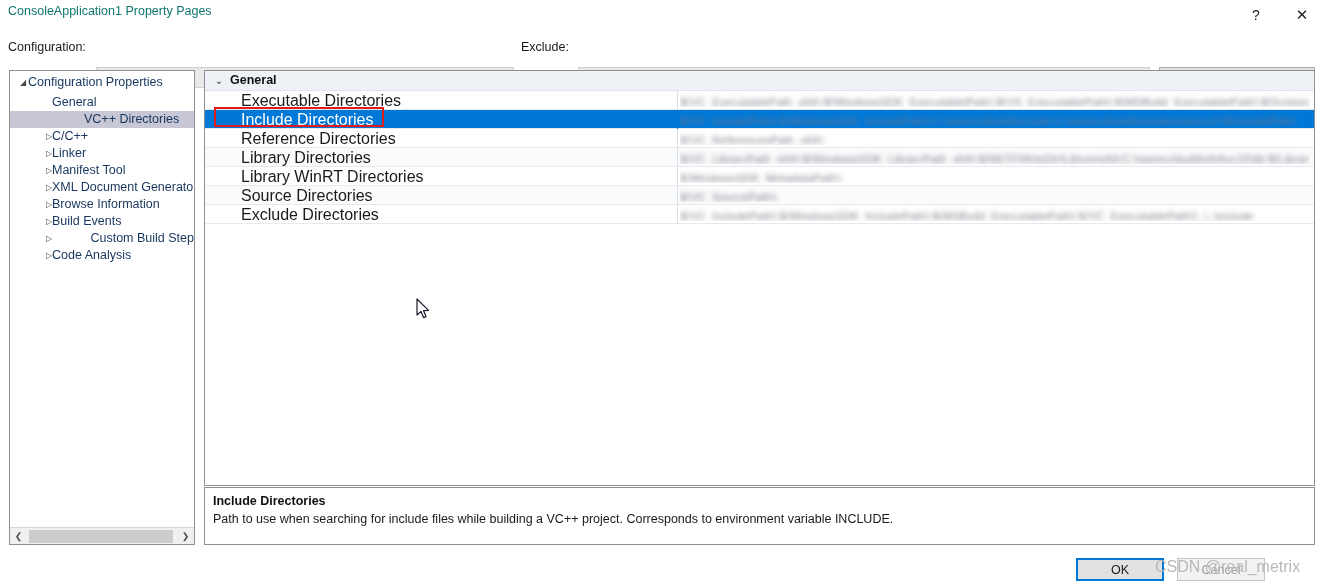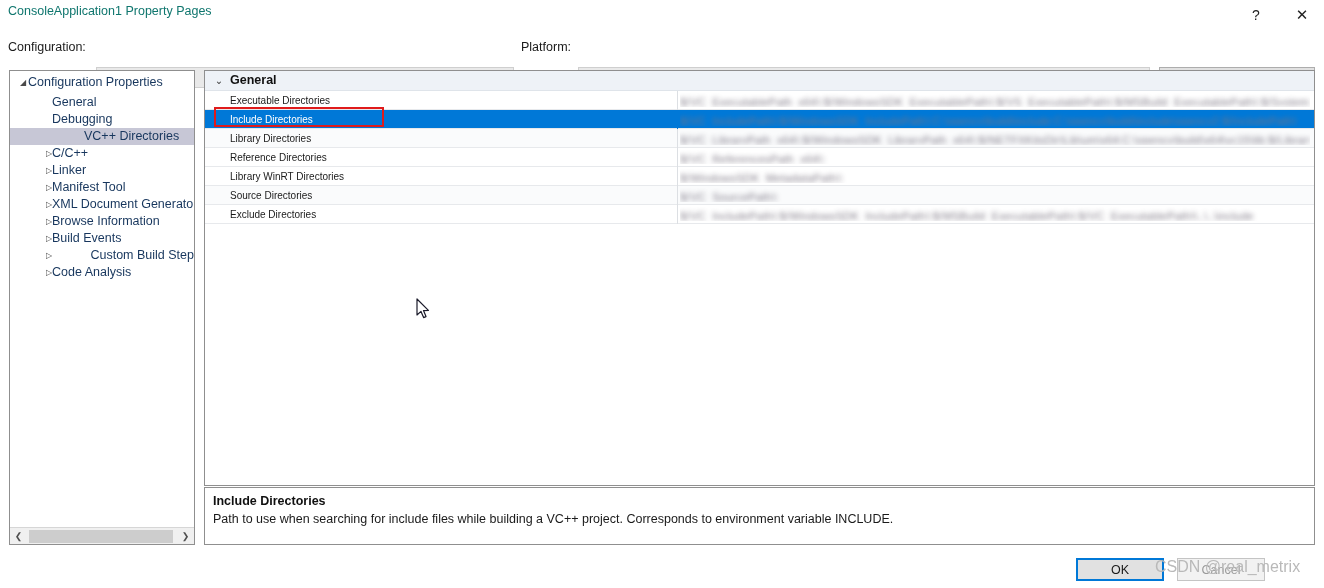--- a/index.html
+++ b/index.html
@@ -195,7 +195,7 @@
     <span class="cval">Debug</span>
     <span class="carrow">⌄</span>
   </div>
-  <div class="lbl" style="left:521px;">Platform:</div>
+  <div class="lbl" style="left:521px;">Exclude:</div>
   <div class="combo" style="left:578px;width:572px;">
     <span class="cval">x64</span>
     <span class="carrow">⌄</span>

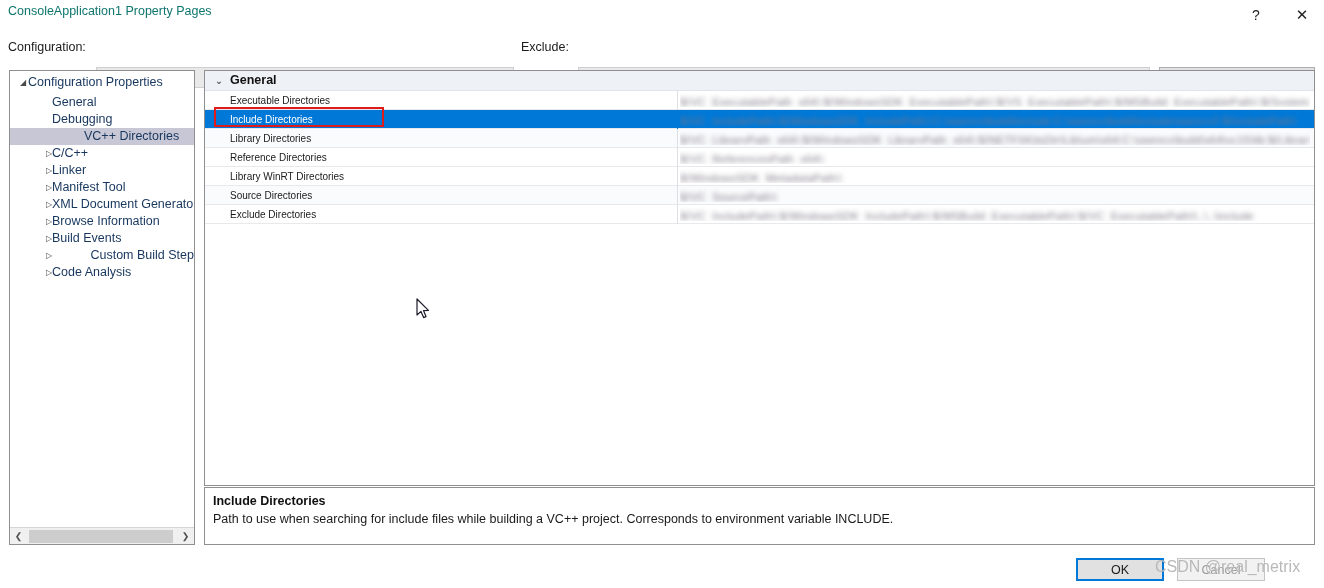--- a/index.html
+++ b/index.html
@@ -119,7 +119,7 @@
     box-sizing:border-box;
   }
   .row .rname{
-    position:absolute;left:25px;top:0;font-size:10px;color:#1a1a1a;
+    position:absolute;left:36px;top:0;font-size:16px;color:#1a1a1a;
     white-space:nowrap;z-index:2;
   }
   .row .rsplit{

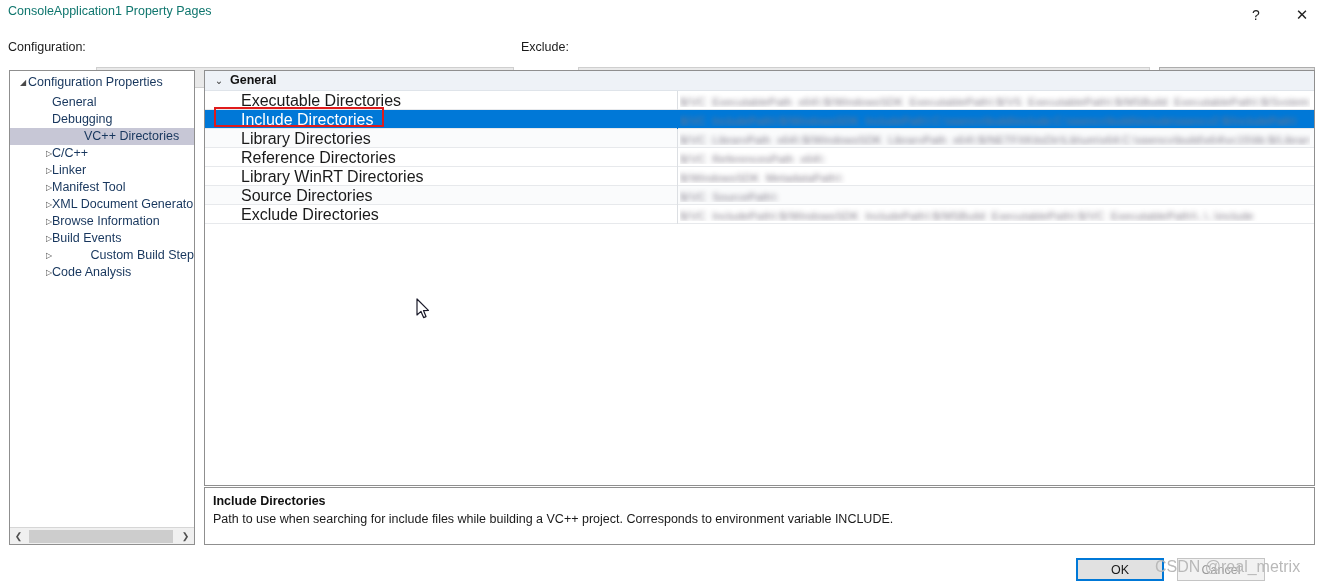--- a/index.html
+++ b/index.html
@@ -213,10 +213,6 @@
         <span class="tw" style="left: 4px;"></span>
         <span class="tlabel" style="margin-left: 42px;">General</span>
       </div>
-      <div class="tree-item" style="padding-top: 0px;">
-        <span class="tw" style="left: 4px;"></span>
-        <span class="tlabel" style="margin-left: 42px;">Debugging</span>
-      </div>
       <div class="tree-item selected" style="padding-top: 0px;">
         <span class="tw" style="left: 4px;"></span>
         <span class="tlabel" style="margin-left: 42px;">VC++ Directories</span>

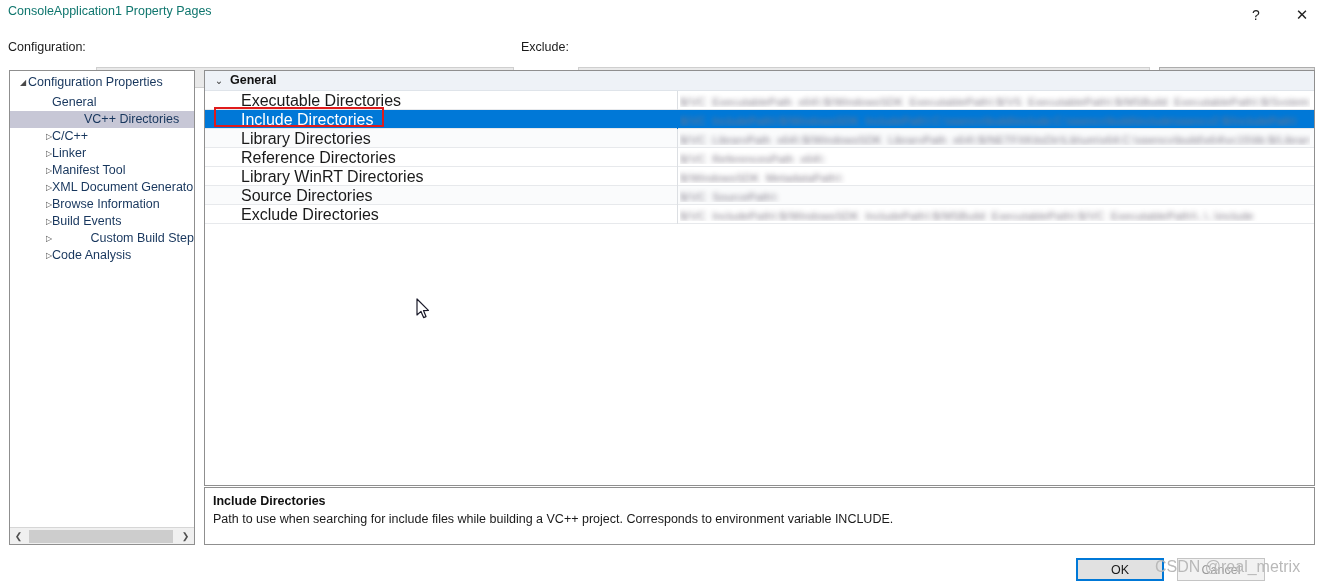--- a/index.html
+++ b/index.html
@@ -277,18 +277,18 @@
           <span class="blur">$(VC_IncludePath);$(WindowsSDK_IncludePath);C:\opencv\build\include;C:\opencv\build\include\opencv2;$(IncludePath)</span>
         </span>
       </div>
+      <div class="row">
+        <span class="rname">Reference Directories</span>
+        <span class="rsplit"></span>
+        <span class="rval">
+          <span class="blur">$(VC_ReferencesPath_x64);</span>
+        </span>
+      </div>
       <div class="row alt">
         <span class="rname">Library Directories</span>
         <span class="rsplit"></span>
         <span class="rval">
           <span class="blur">$(VC_LibraryPath_x64);$(WindowsSDK_LibraryPath_x64);$(NETFXKitsDir)Lib\um\x64;C:\opencv\build\x64\vc15\lib;$(LibraryPath)</span>
-        </span>
-      </div>
-      <div class="row">
-        <span class="rname">Reference Directories</span>
-        <span class="rsplit"></span>
-        <span class="rval">
-          <span class="blur">$(VC_ReferencesPath_x64);</span>
         </span>
       </div>
       <div class="row">

